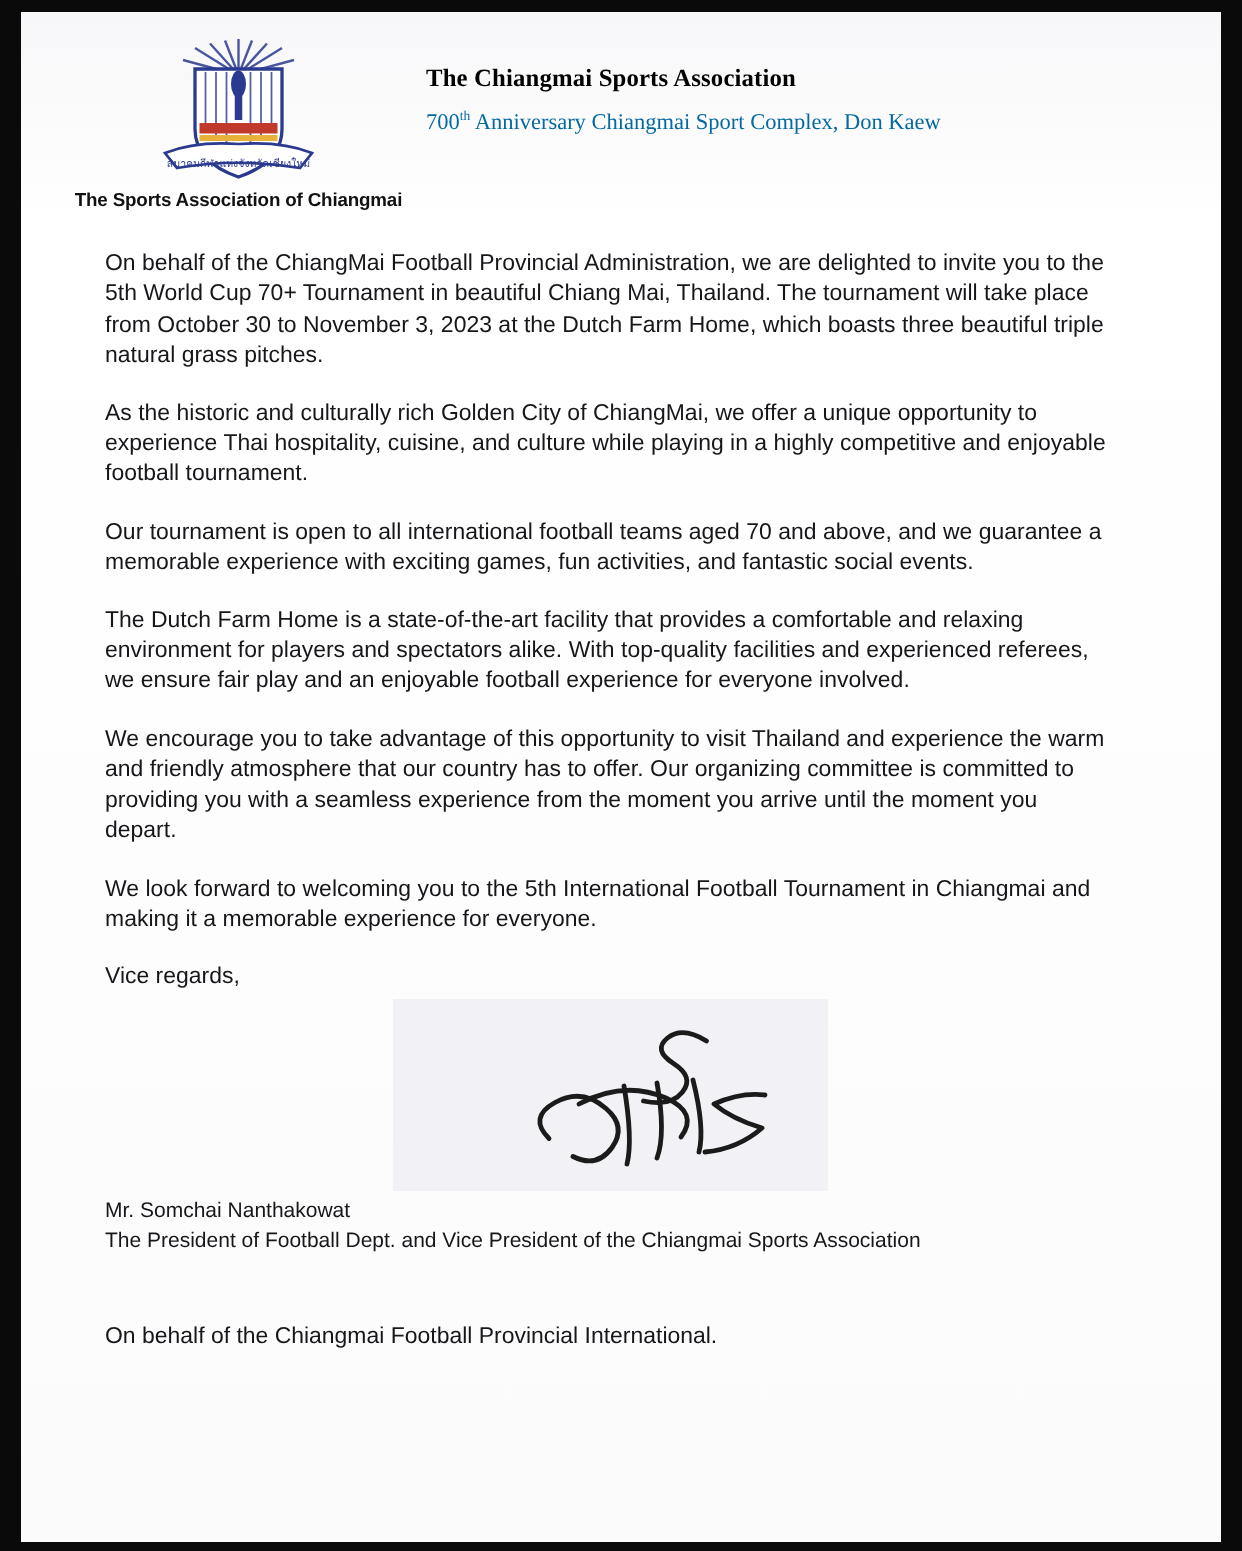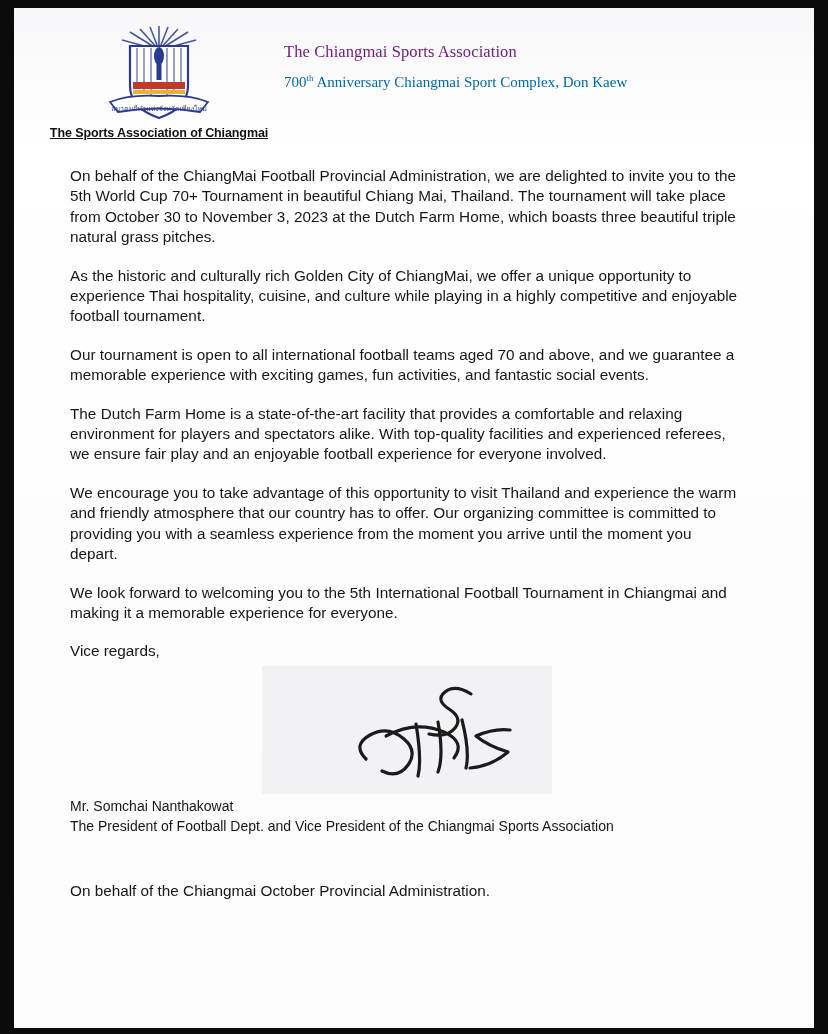--- a/index.html
+++ b/index.html
@@ -81,10 +81,10 @@
   }
   .org-title {
     font-size: 16.5px;
-    font-weight: normal;
+    font-weight: bold;
     letter-spacing: 0.1px;
     margin-bottom: 8px;
-    color: #701a75;
+    color: #000000;
   }
   .org-line {
     font-size: 15px;

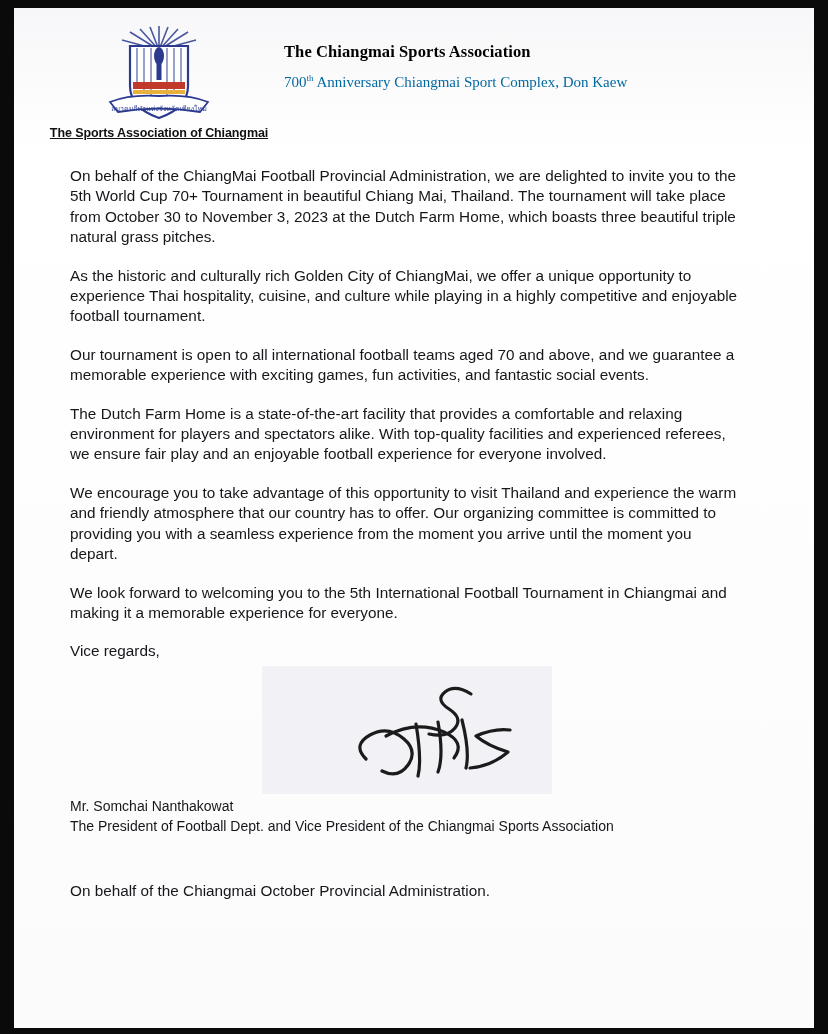--- a/index.html
+++ b/index.html
@@ -71,7 +71,6 @@
     font-family: "Liberation Sans", sans-serif;
     white-space: nowrap;
     letter-spacing: -0.1px;
-    text-decoration: underline;
   }
   .org-block {
     padding-top: 16px;

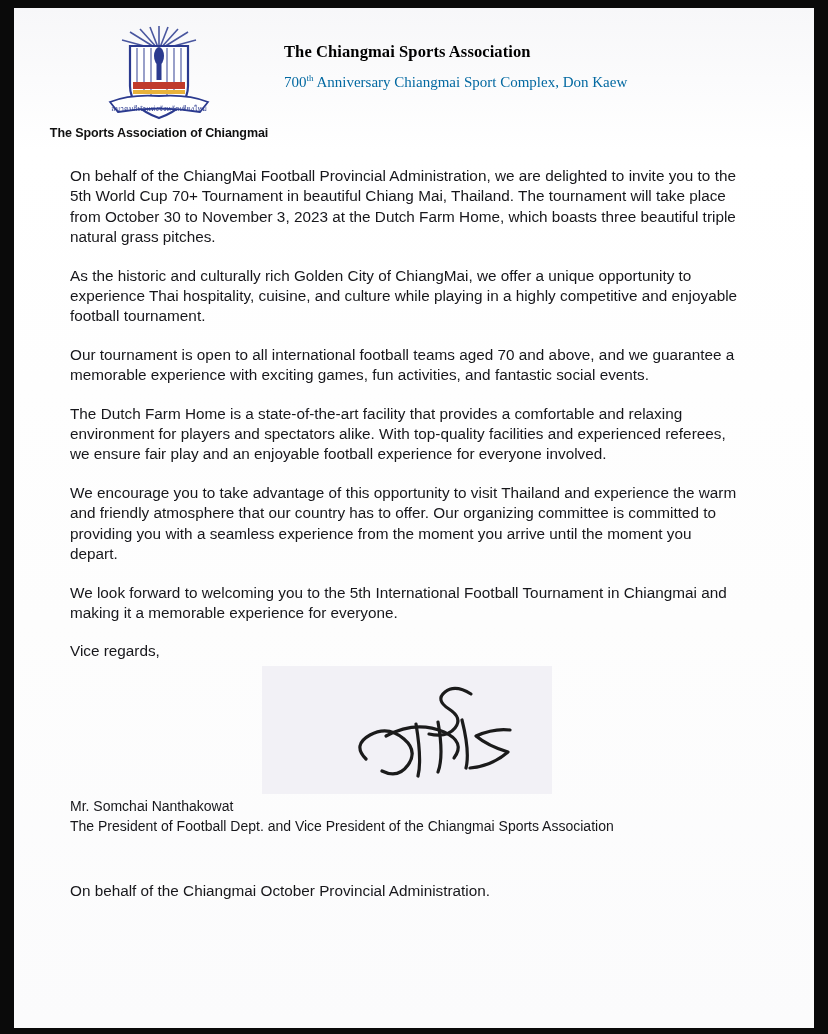--- a/index.html
+++ b/index.html
@@ -233,7 +233,7 @@
         <p class="signoff">Mr. Somchai Nanthakowat</p>
         <p class="signoff">The President of Football Dept. and Vice President of the Chiangmai Sports Association</p>
 
-        <p class="closing">On behalf of the Chiangmai October Provincial Administration.</p>
+        <p class="closing">On behalf of the Chiangmai Football Provincial International.</p>
       </div>
 
     </div>

